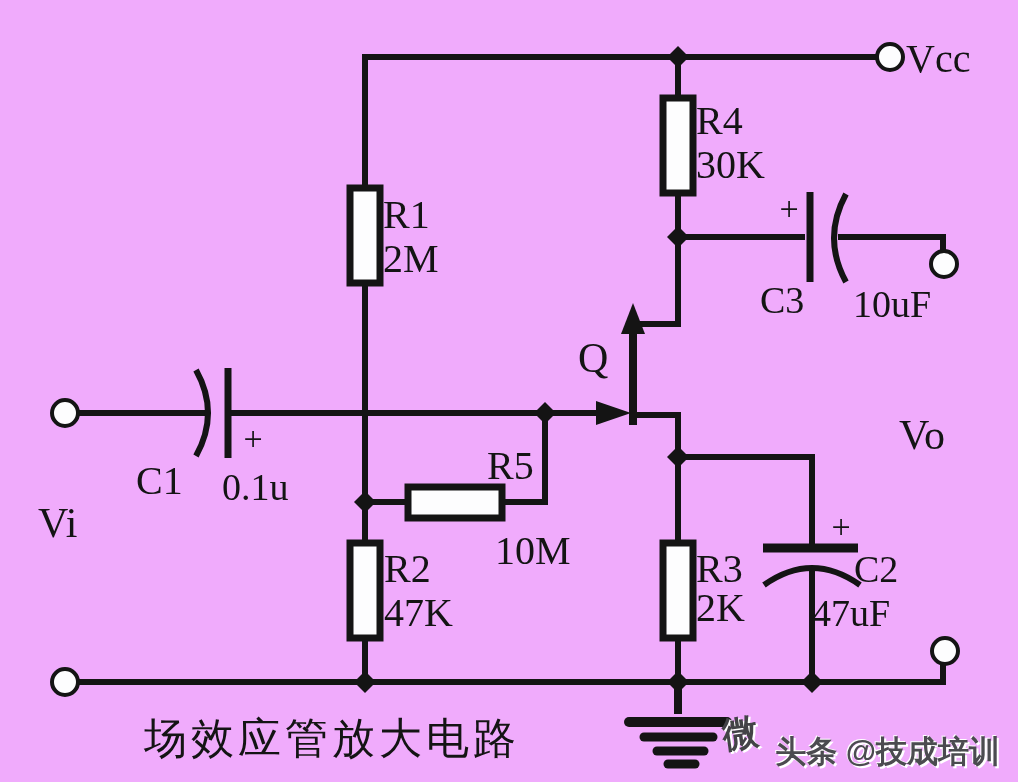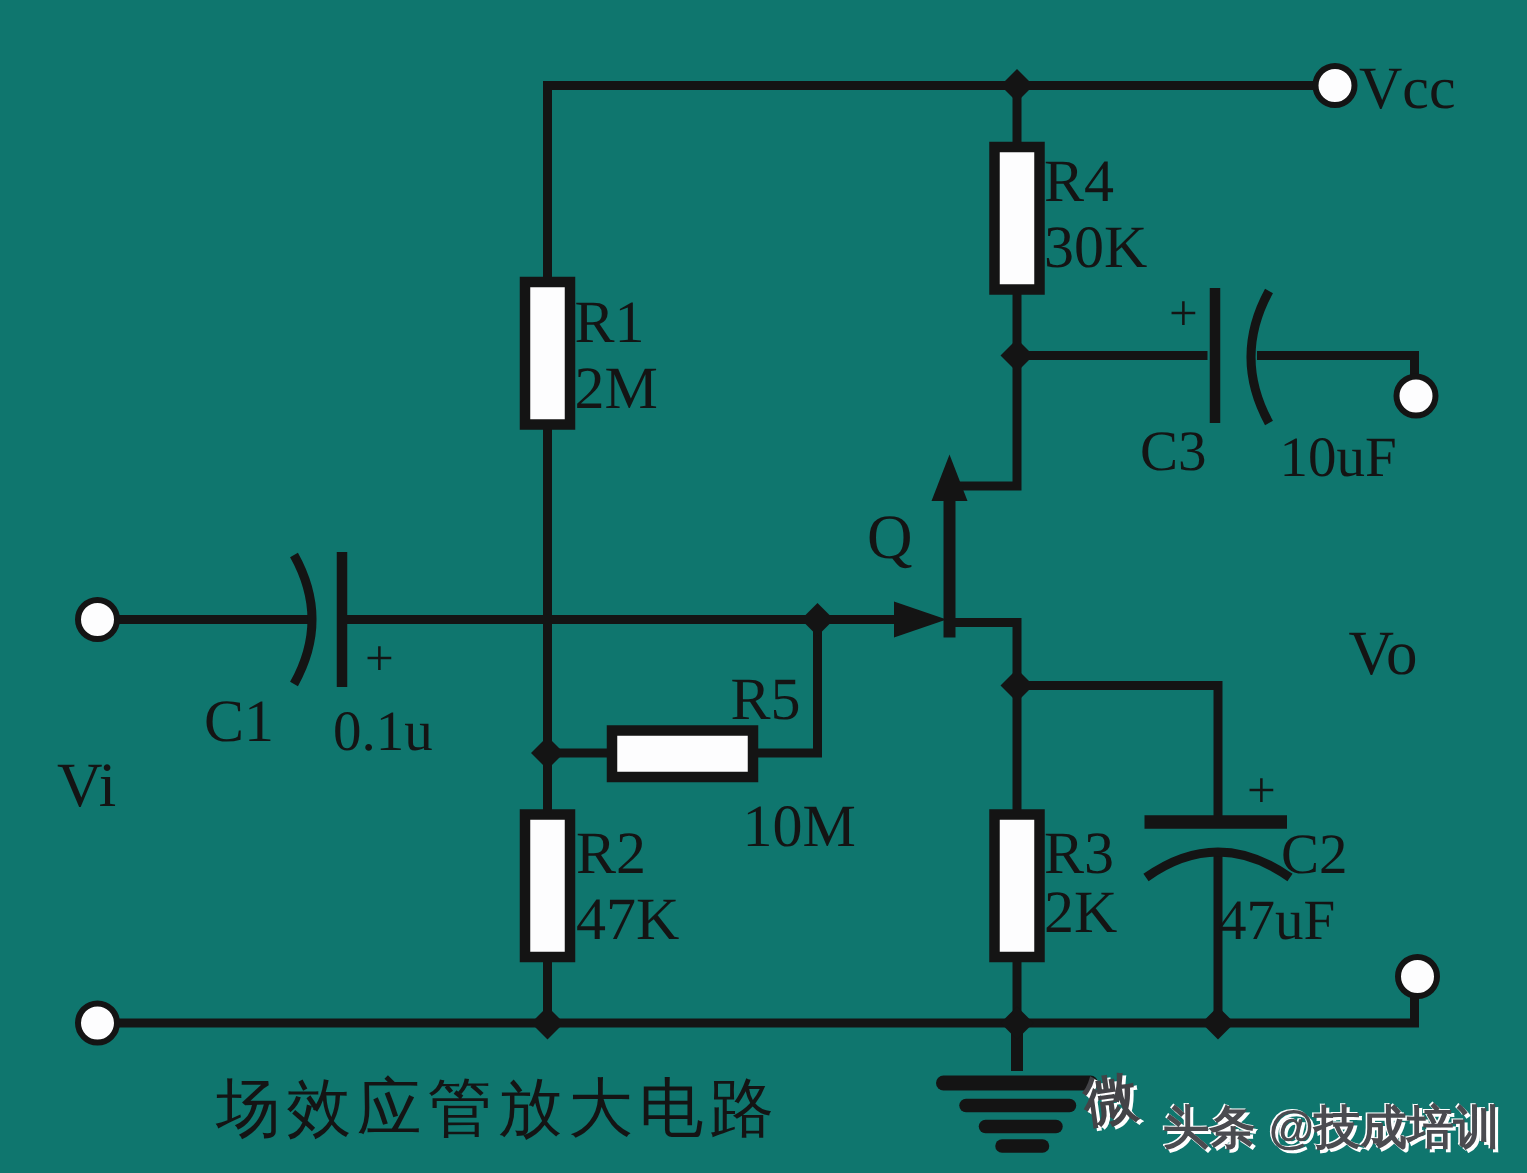--- a/index.html
+++ b/index.html
@@ -10,7 +10,7 @@
   }
   .stage{
     position:relative;width:1018px;height:782px;
-    background:#0f766e;overflow:hidden;
+    background:#f0abfc;overflow:hidden;
   }
   svg{display:block}
   .lbl{

